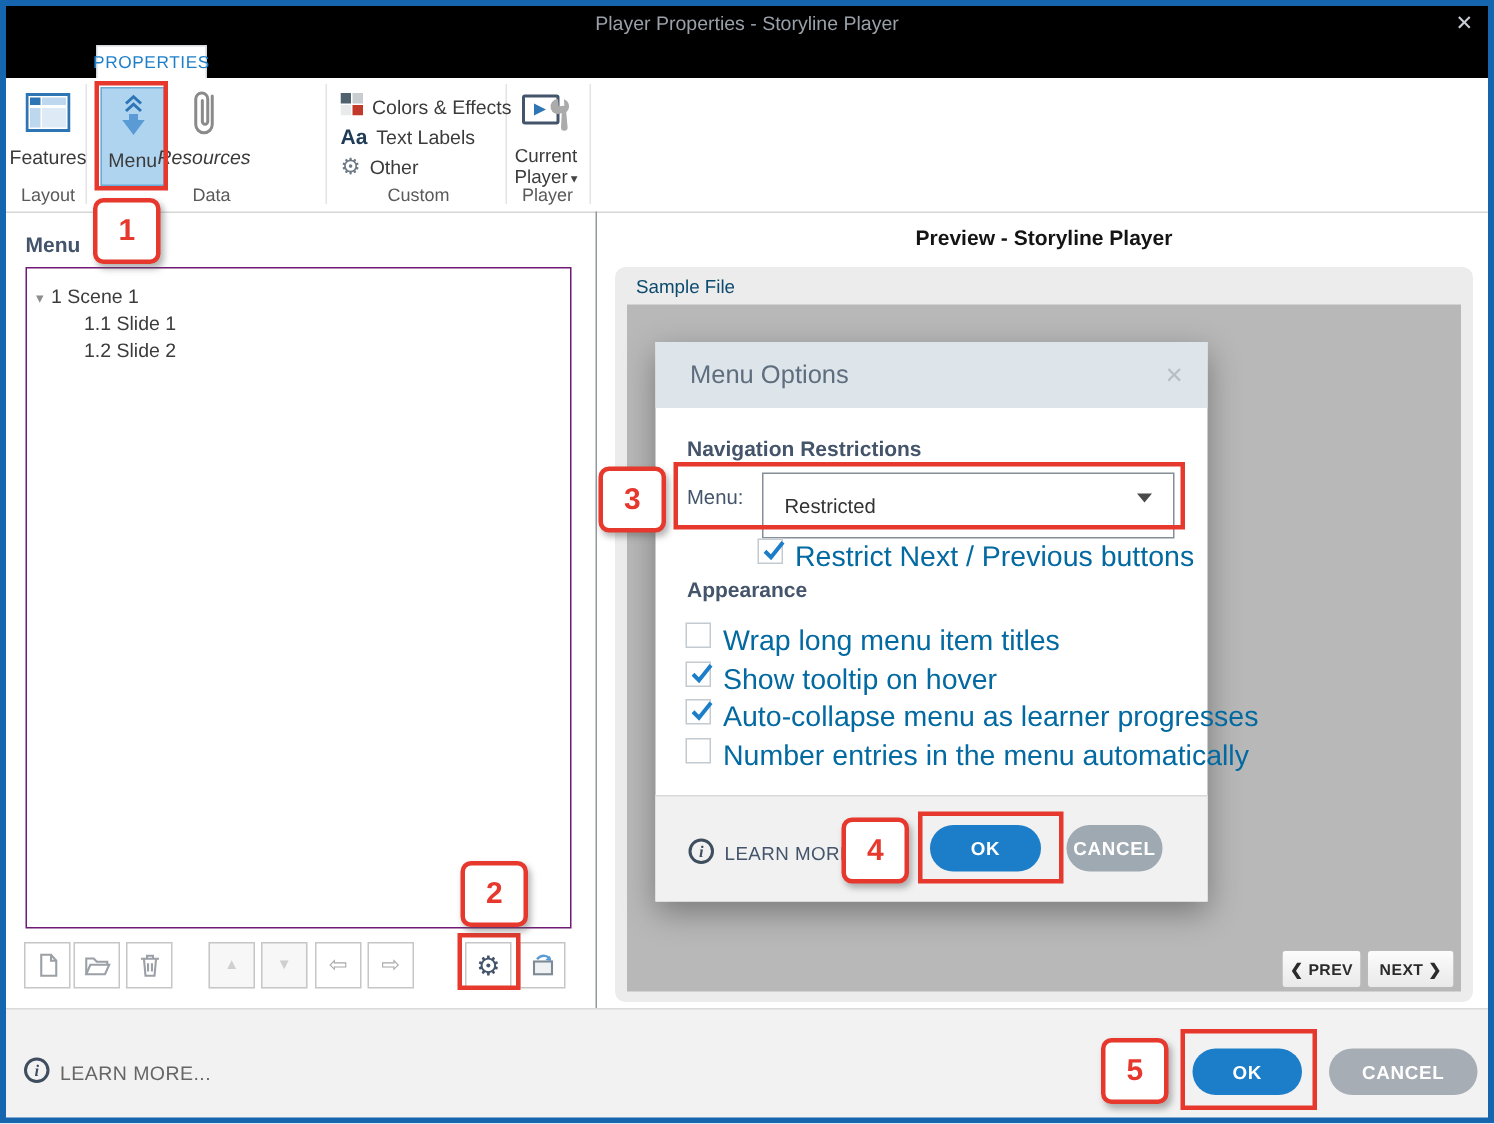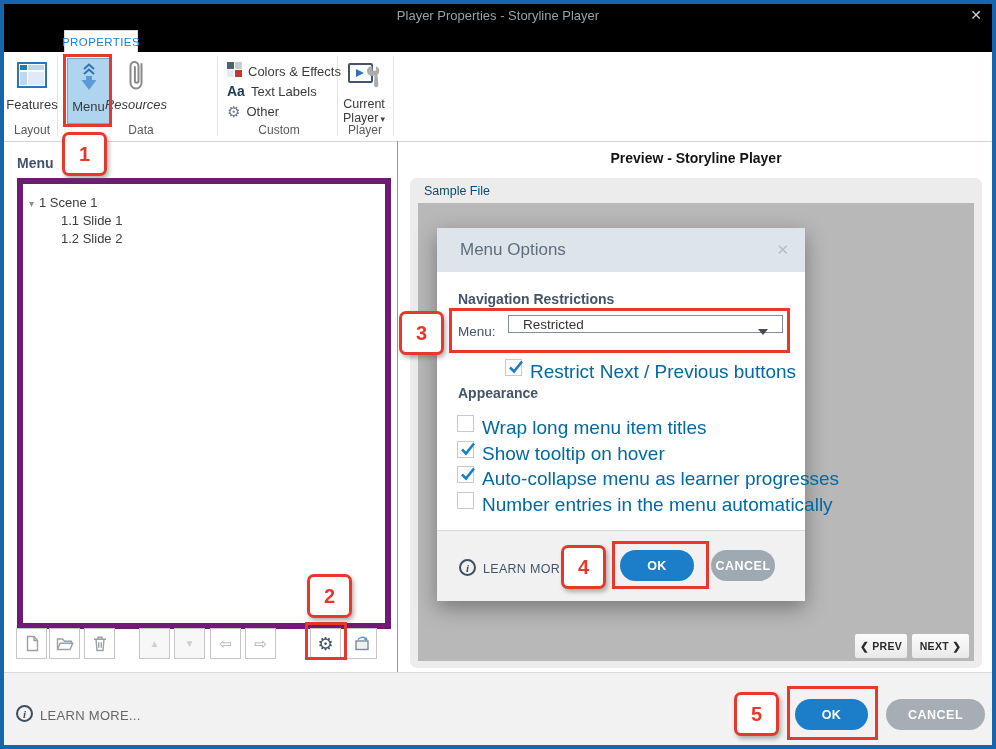--- a/index.html
+++ b/index.html
@@ -29,7 +29,7 @@
 
   
   .menu-heading{position:absolute;left:17px;top:155px;font-size:14px;font-weight:bold;color:#44546A;}
-  .tree-box{position:absolute;left:17px;top:178px;width:362px;height:439px;background:#fff;border:6px solid #701a75;}
+  .tree-box{position:absolute;left:17px;top:178px;width:362px;height:439px;background:#fff;border:1px solid #701a75;}
   .tree-row{position:absolute;font-size:13px;color:#3C3C3C;white-space:nowrap;cursor:default;}
   .expander{color:#8E8E8E;font-size:10px;margin-right:5px;}
   .tbtn{position:absolute;top:628px;width:29px;height:29px;background:#fff;border:1px solid #C6C6C6;display:flex;align-items:center;justify-content:center;cursor:pointer;}

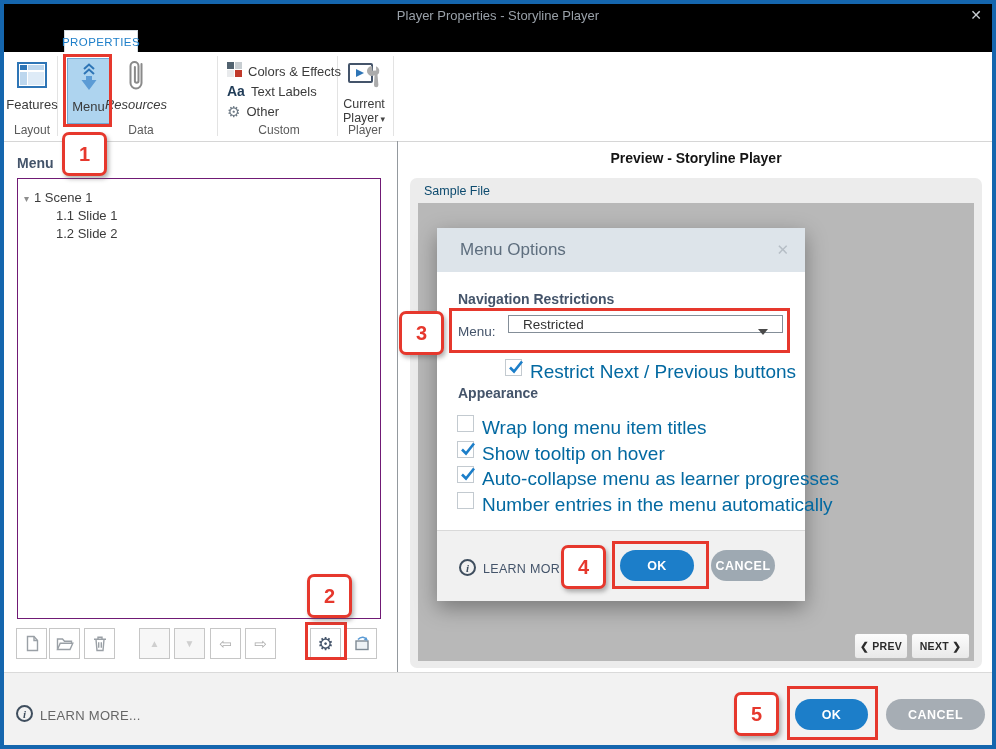--- a/index.html
+++ b/index.html
@@ -55,7 +55,7 @@
   .dlg-close{position:absolute;right:16px;top:13px;font-size:15px;color:#B6BEC6;cursor:pointer;}
   .sect{position:absolute;font-size:14px;font-weight:bold;color:#44546A;}
   .flabel{position:absolute;font-size:13.5px;color:#44546A;}
-  .dropdown{position:absolute;left:71px;top:87px;width:275px;height:18px;background:#fff;border:1px solid #848E98;
+  .dropdown{position:absolute;left:71px;top:87px;width:275px;height:44px;background:#fff;border:1px solid #848E98;
             display:flex;align-items:center;cursor:pointer;box-sizing:border-box;}
   .dropdown .val{margin-left:14px;font-size:13.5px;color:#333;}
   .dd-caret{position:absolute;right:14px;top:13px;width:0;height:0;border-left:5px solid transparent;border-right:5px solid transparent;border-top:6px solid #4A4A4A;}

